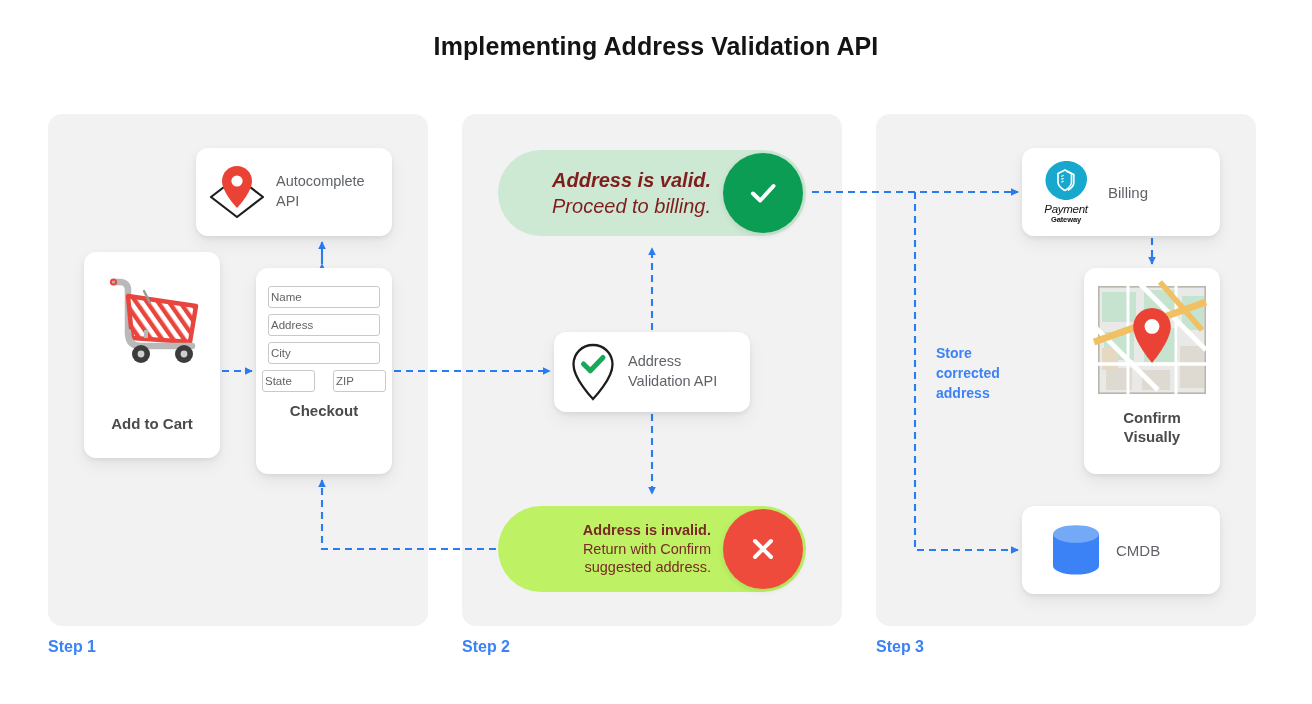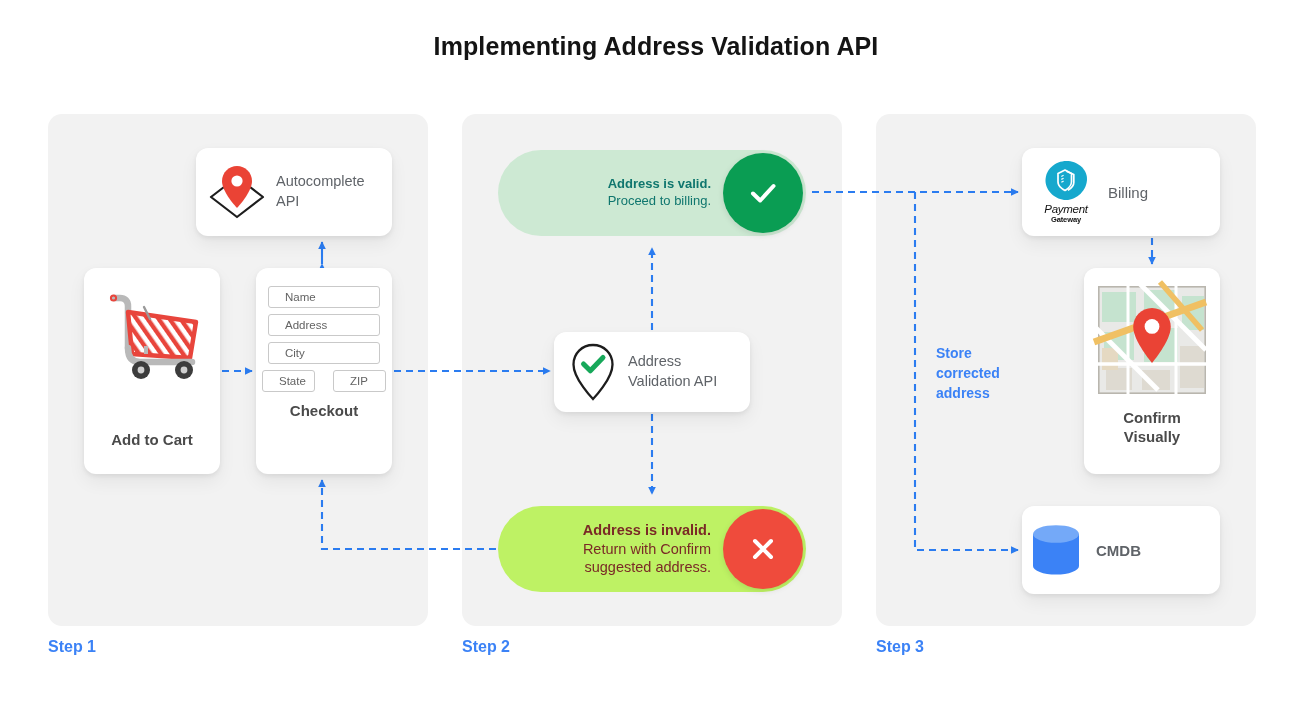--- a/index.html
+++ b/index.html
@@ -52,7 +52,7 @@
   #pill-valid{left:498px;top:150px;width:308px;height:86px;background:#cde9d3;}
   #pill-invalid{left:498px;top:506px;width:308px;height:86px;background:#bef264;}
   .pill-text{text-align:right;line-height:1.3;padding-right:12px;}
-  #pill-valid .pill-text{font-size:13px;color:#0f766e;}
+  #pill-valid .pill-text{font-size:20px;color:#7f1d1d;font-style:italic;}
   #pill-invalid .pill-text{font-size:14.5px;color:#7a2a26;}
   .pill-text .b{font-weight:700;display:block;}
   .pill-badge{width:80px;height:80px;border-radius:50%;flex:0 0 auto;

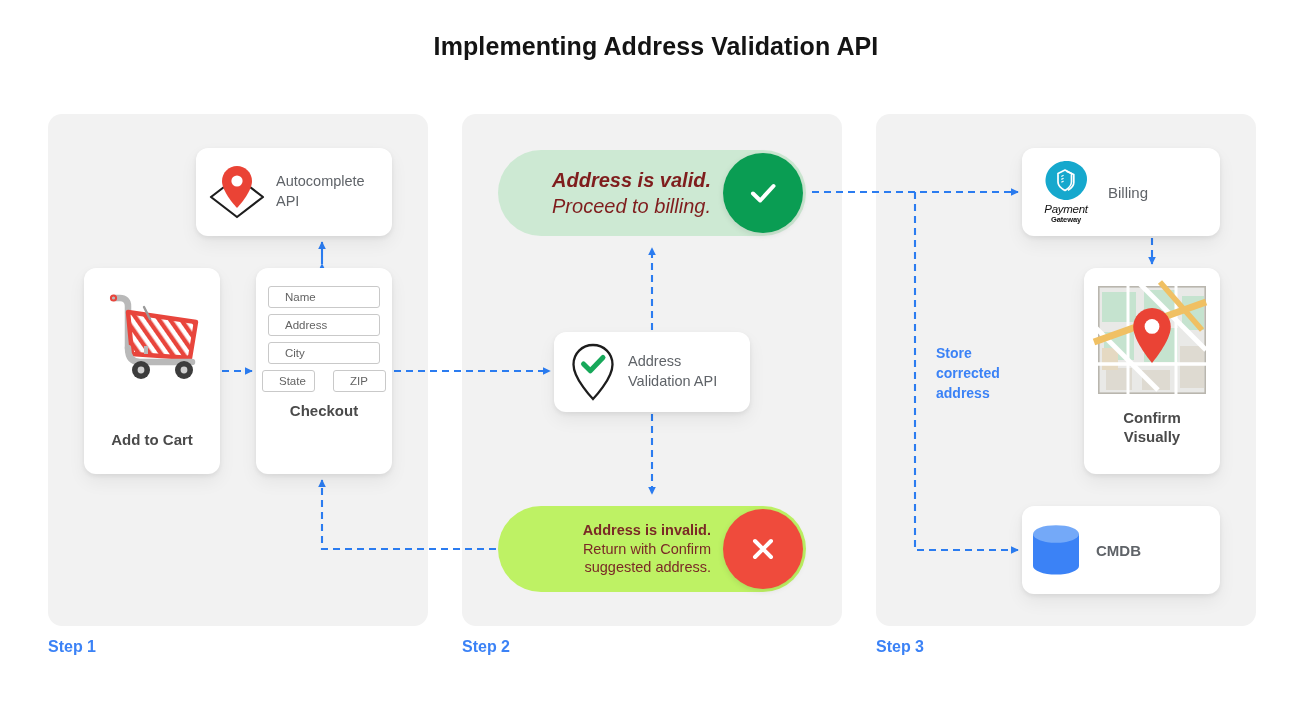--- a/index.html
+++ b/index.html
@@ -42,7 +42,7 @@
   #card-checkout .lbl{font-size:15px;font-weight:700;color:#4a4a4a;margin-top:4px;}
   .field{box-sizing:border-box;width:112px;height:22px;border:1px solid #c9c9c9;
          border-radius:3px;background:#fff;font-size:11.5px;color:#636363;
-         display:flex;align-items:center;padding-left:16px;margin-bottom:6px;}
+         display:flex;align-items:center;padding-left:2px;margin-bottom:6px;}
   .field-row{display:flex;gap:18px;align-items:flex-end;}
   .field-row .field{width:53px;}
 

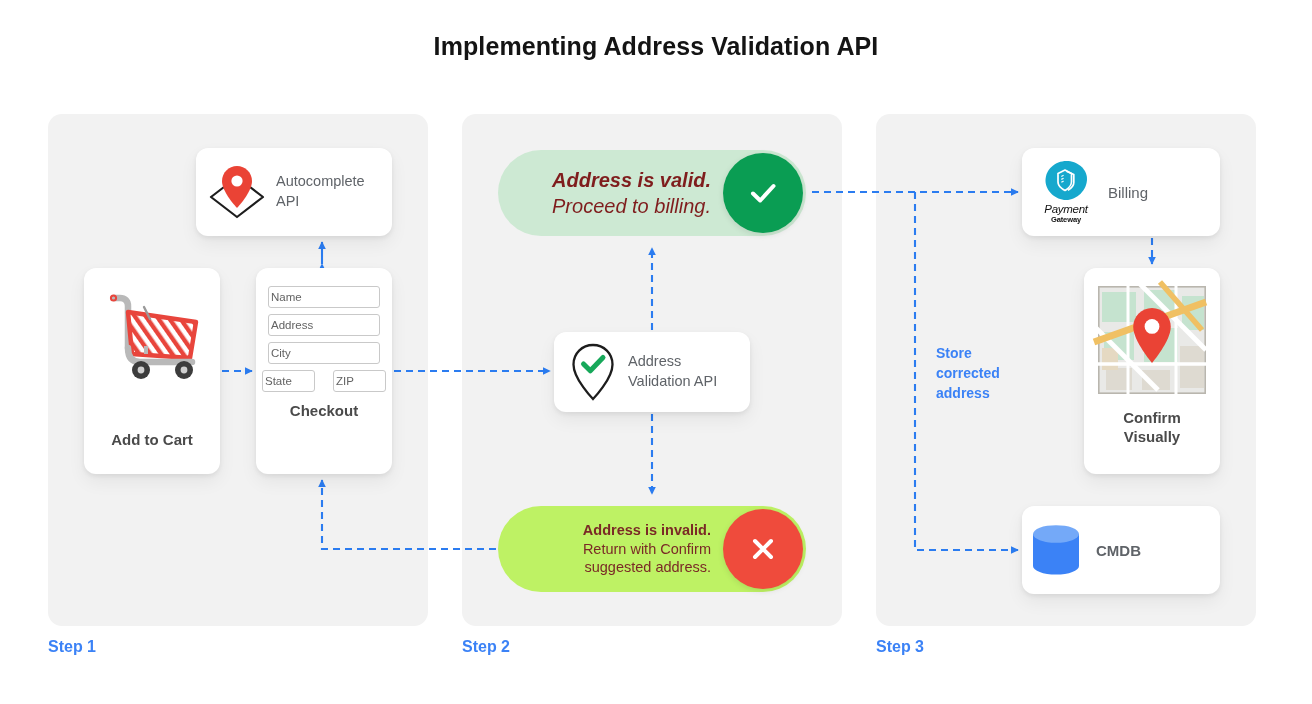--- a/index.html
+++ b/index.html
@@ -31,7 +31,7 @@
       display:flex;align-items:center;gap:8px;padding:8px 10px;box-sizing:border-box;}
   #card-autocomplete .lbl{font-size:14.5px;color:#5f6368;line-height:1.35;}
 
-  #card-addtocart{left:84px;top:268px;width:136px;height:206px;
+  #card-addtocart{left:84px;top:252px;width:136px;height:206px;
       display:flex;flex-direction:column;align-items:center;justify-content:space-between;
       padding:18px 8px 26px;box-sizing:border-box;}
   #card-addtocart .lbl{font-size:15px;font-weight:700;color:#4a4a4a;}

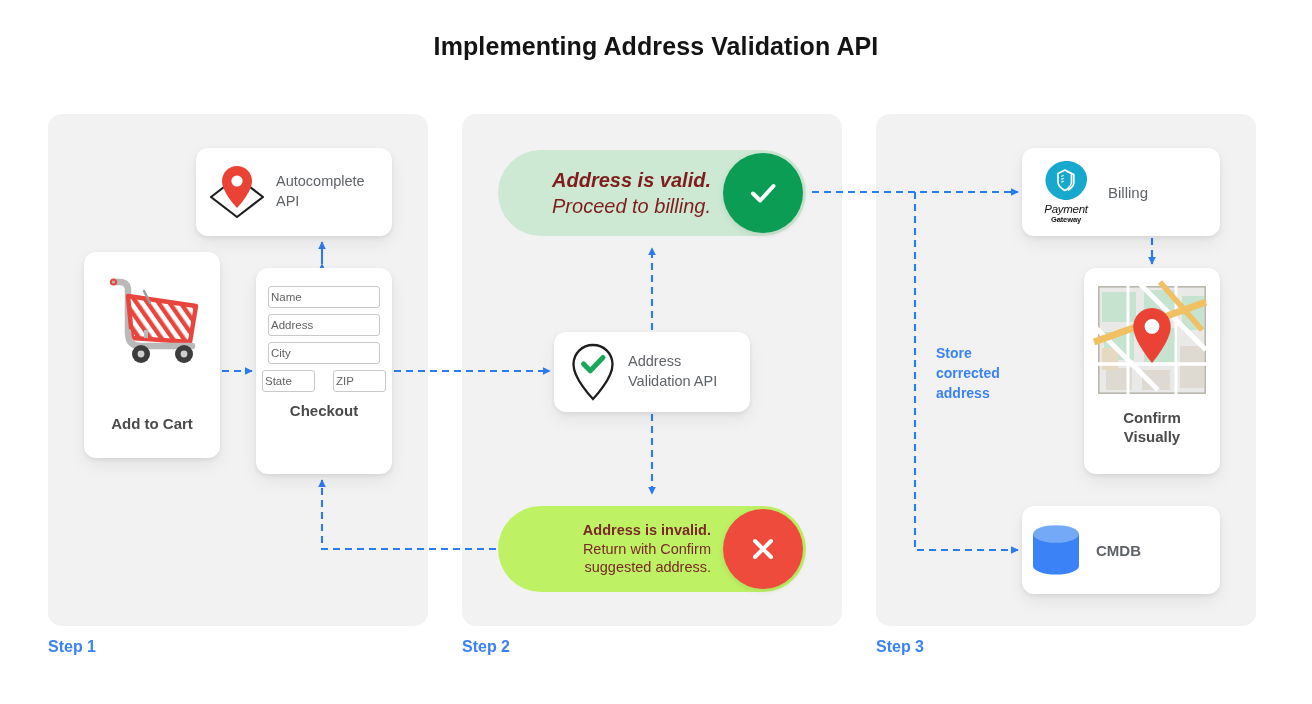--- a/index.html
+++ b/index.html
@@ -77,7 +77,7 @@
       text-align:center;line-height:1.28;margin-top:14px;}
 
   #card-cmdb{left:1022px;top:506px;width:198px;height:88px;
-      display:flex;align-items:center;gap:14px;padding:0 8px;box-sizing:border-box;font-weight:bold;}
+      display:flex;align-items:center;gap:14px;padding:0 28px;box-sizing:border-box;}
   #card-cmdb .lbl{font-size:15px;color:#5f6368;}
 
   #store-note{position:absolute;left:936px;top:344px;width:100px;

